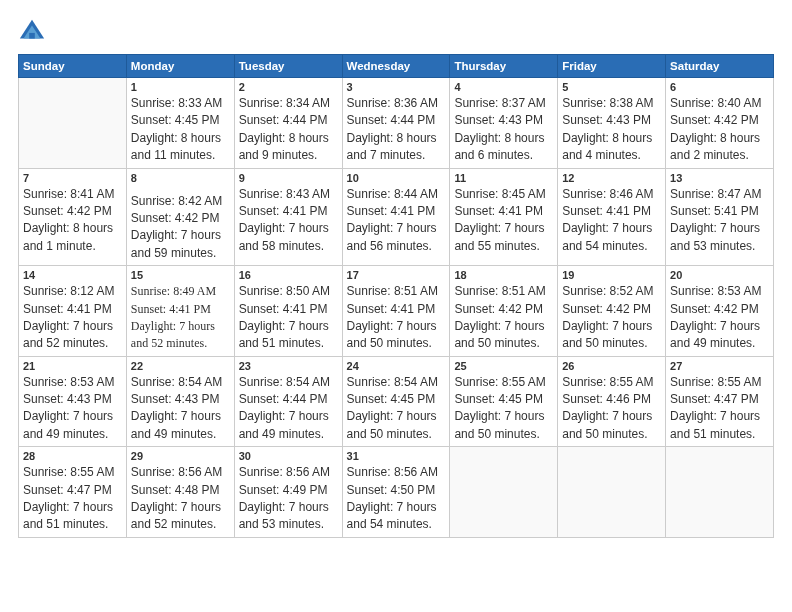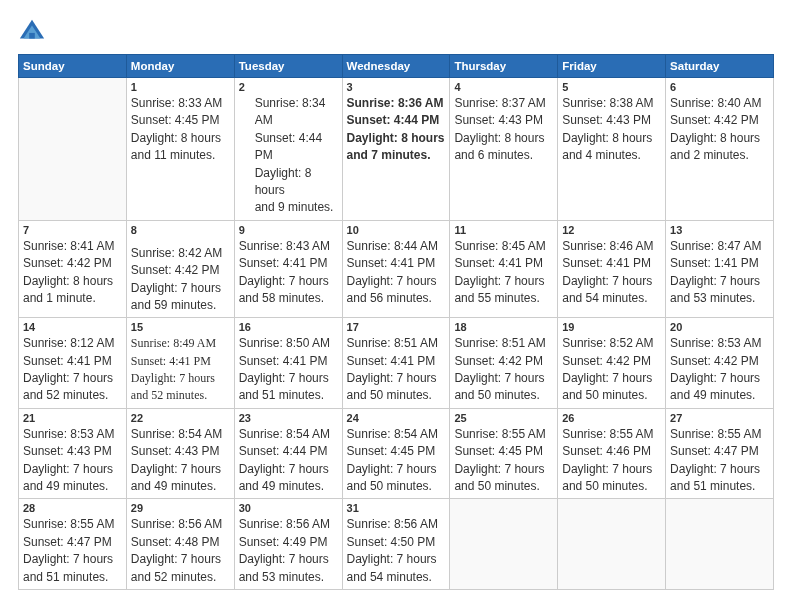--- a/index.html
+++ b/index.html
@@ -150,7 +150,7 @@
           </td>
           <td>
             <span class="day-num">2</span>
-            <div class="day-info" style="white-space: pre-line; margin-left: 16px;">Sunrise: 8:34 AM
+            <div class="day-info" style="white-space: pre-line;">Sunrise: 8:34 AM
 Sunset: 4:44 PM
 Daylight: 8 hours
 and 9 minutes.</div>

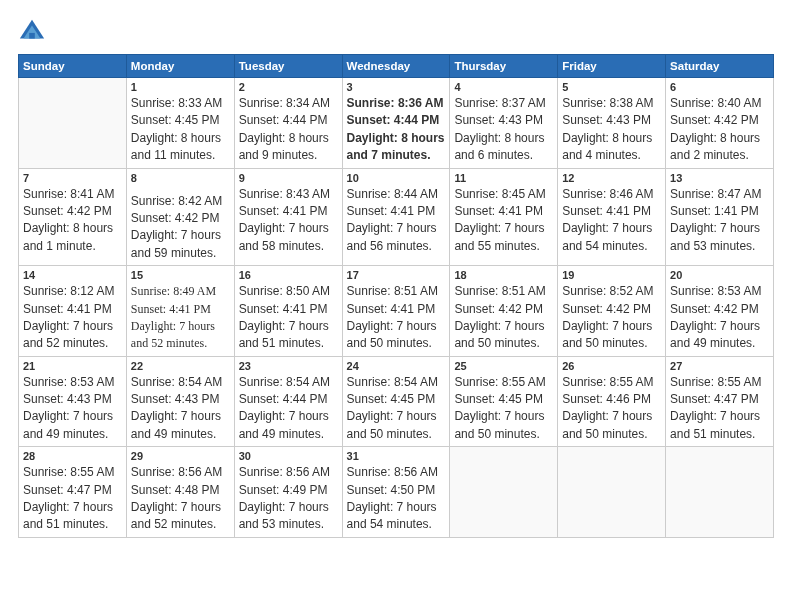--- a/index.html
+++ b/index.html
@@ -157,7 +157,7 @@
           </td>
           <td>
             <span class="day-num">3</span>
-            <div class="day-info" style="white-space: pre-line; font-weight: bold;">Sunrise: 8:36 AM
+            <div class="day-info" style="white-space: pre-line;">Sunrise: 8:36 AM
 Sunset: 4:44 PM
 Daylight: 8 hours
 and 7 minutes.</div>

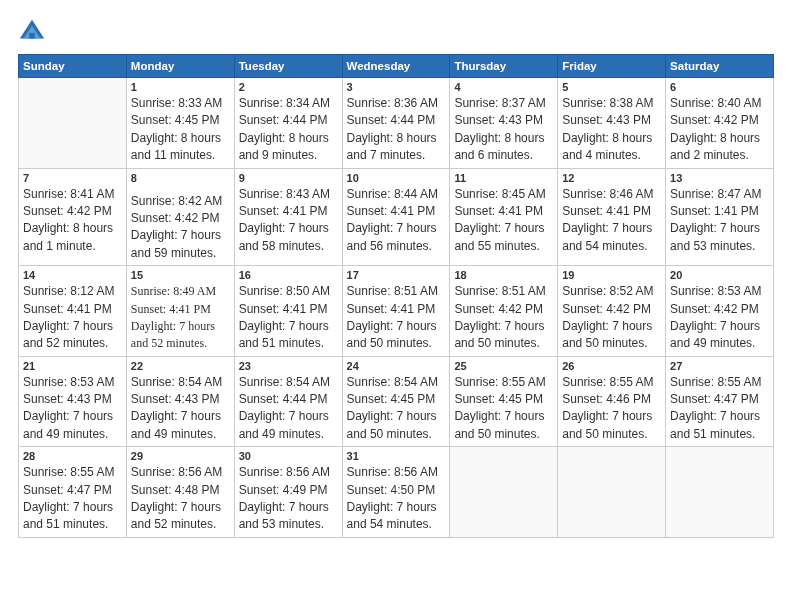--- a/index.html
+++ b/index.html
@@ -230,7 +230,7 @@
           <td>
             <span class="day-num">13</span>
             <div class="day-info" style="white-space: pre-line;">Sunrise: 8:47 AM
-Sunset: 1:41 PM
+Sunset: 5:41 PM
 Daylight: 7 hours
 and 53 minutes.</div>
           </td>

